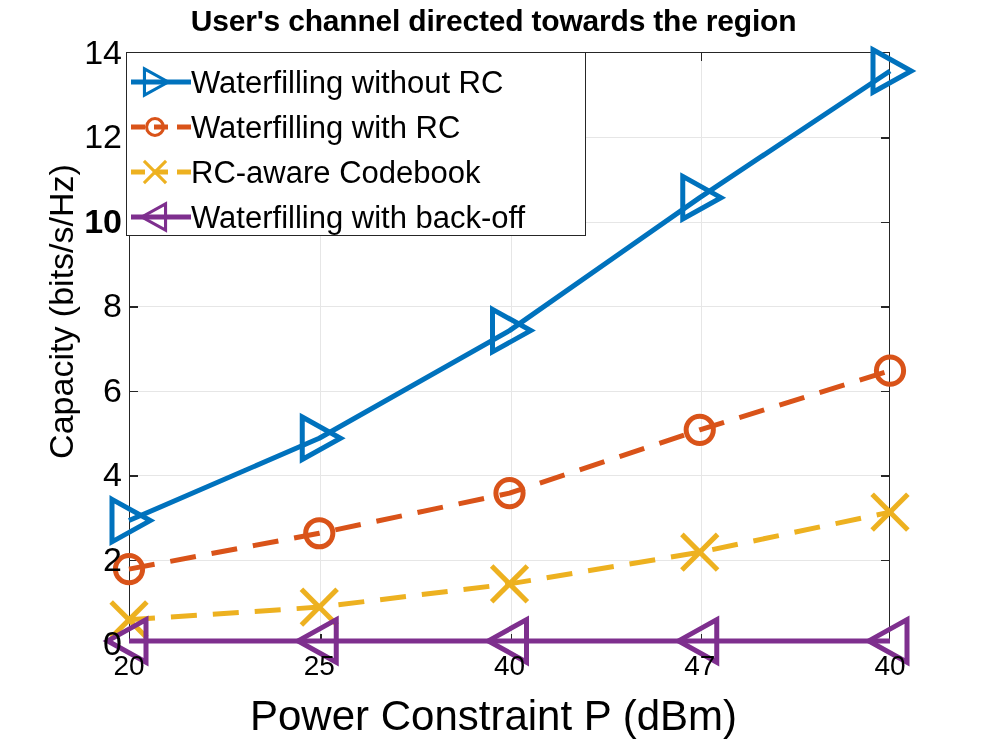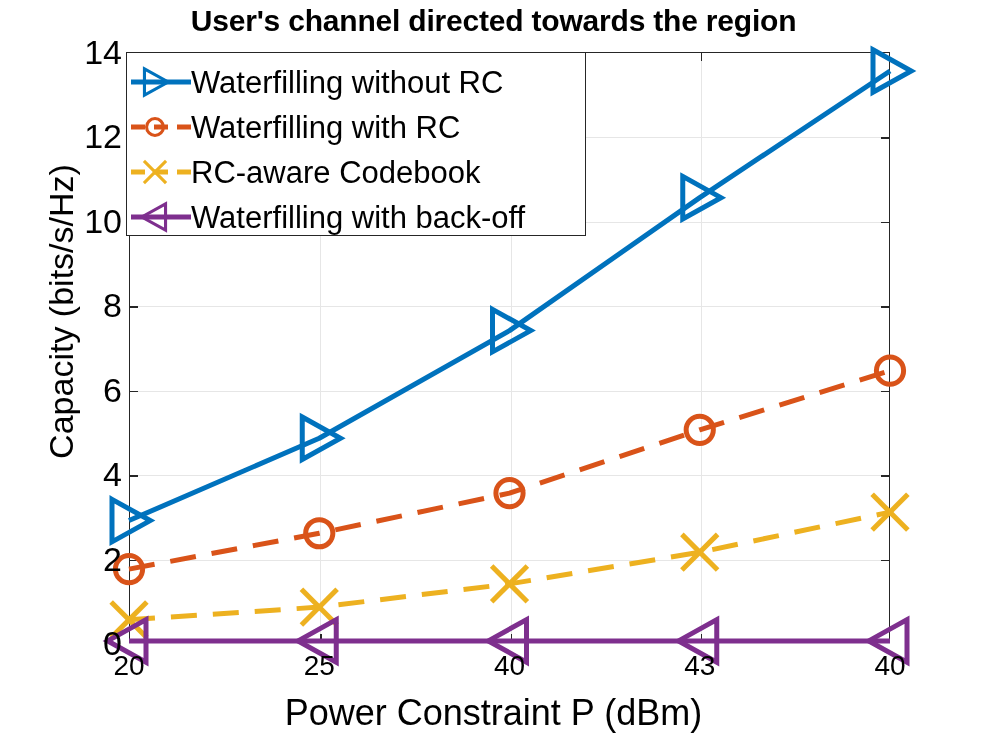--- a/index.html
+++ b/index.html
@@ -248,7 +248,7 @@
     <div class="ylabel-tick" style="top: 474.143px;">4</div>
     <div class="ylabel-tick" style="top: 389.714px;">6</div>
     <div class="ylabel-tick" style="top: 305.286px;">8</div>
-    <div class="ylabel-tick" style="top: 220.857px;">10</div>
+    <div class="ylabel-tick" style="top: 220.857px; font-weight: bold;">10</div>
     <div class="ylabel-tick" style="top: 136.429px;">12</div>
     <div class="ylabel-tick" style="top: 52px;">14</div>
     <div class="xlabel-tick" style="left: 129px;">20</div>

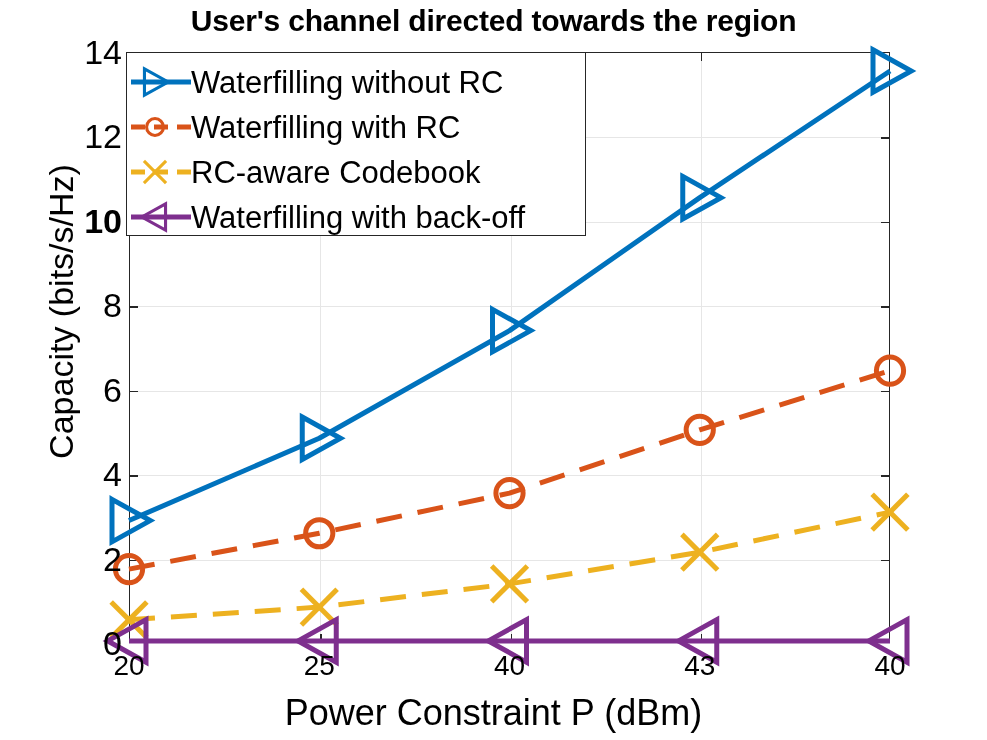--- a/index.html
+++ b/index.html
@@ -254,7 +254,7 @@
     <div class="xlabel-tick" style="left: 129px;">20</div>
     <div class="xlabel-tick" style="left: 319.25px;">25</div>
     <div class="xlabel-tick" style="left: 509.5px;">40</div>
-    <div class="xlabel-tick" style="left: 699.75px;">43</div>
+    <div class="xlabel-tick" style="left: 699.75px;">47</div>
     <div class="xlabel-tick" style="left: 890px;">40</div>
   </div>
 

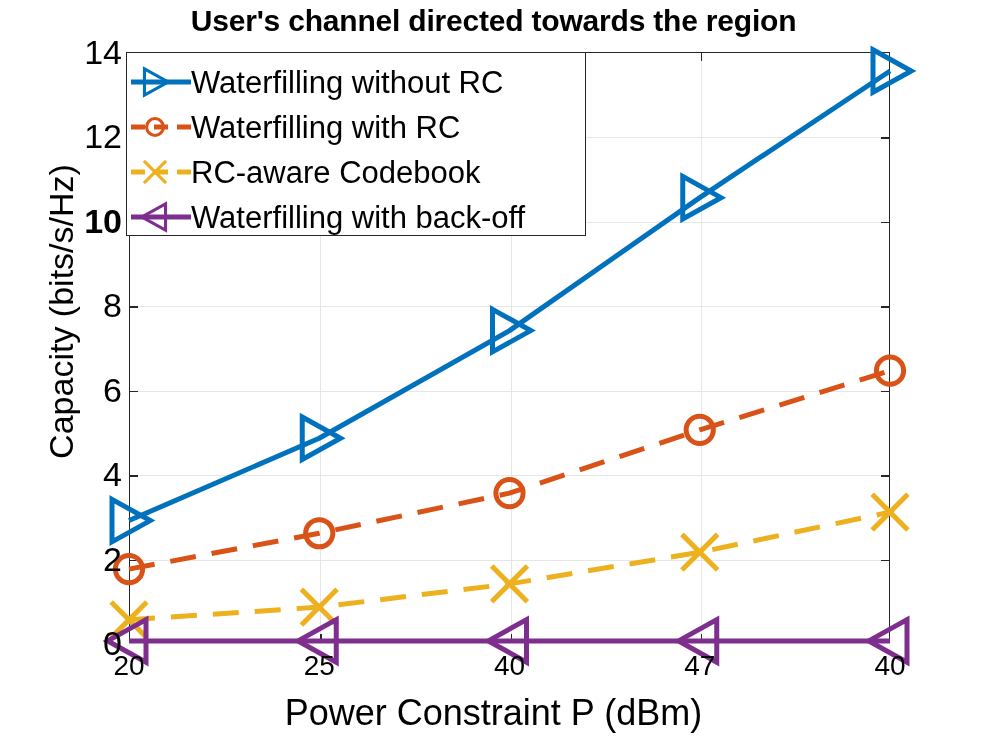--- a/index.html
+++ b/index.html
@@ -58,7 +58,7 @@
   }
   #x-axis-title{
     position:absolute;left:0;top:692px;width:987px;
-    text-align:center;font-size:36px;white-space:nowrap;color:#000;
+    text-align:center;font-size:42px;white-space:nowrap;color:#000;
   }
 
   #series-svg{position:absolute;left:0;top:0;width:987px;height:740px;pointer-events:none;}

